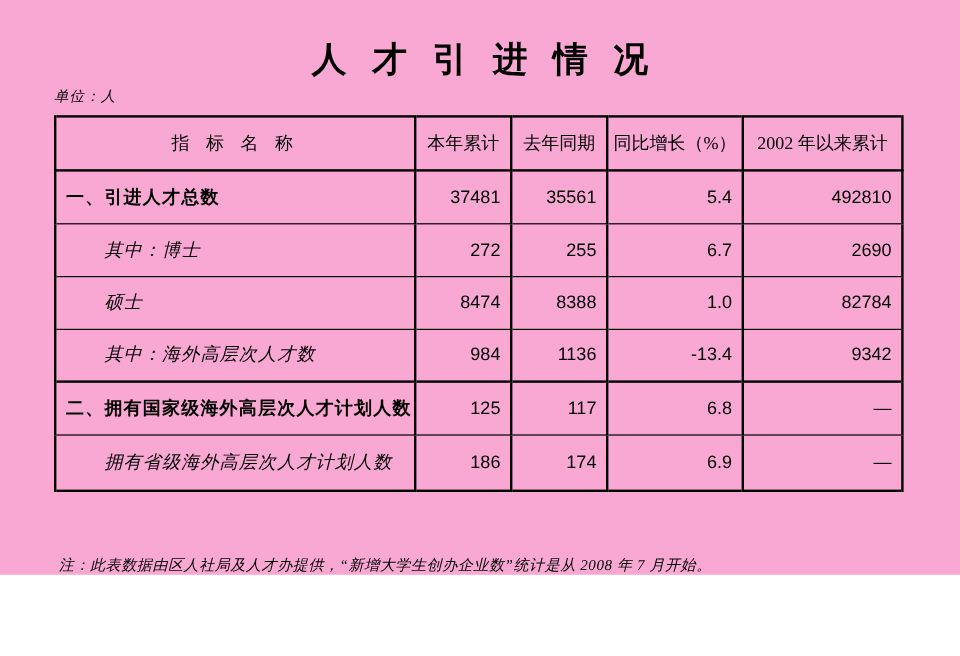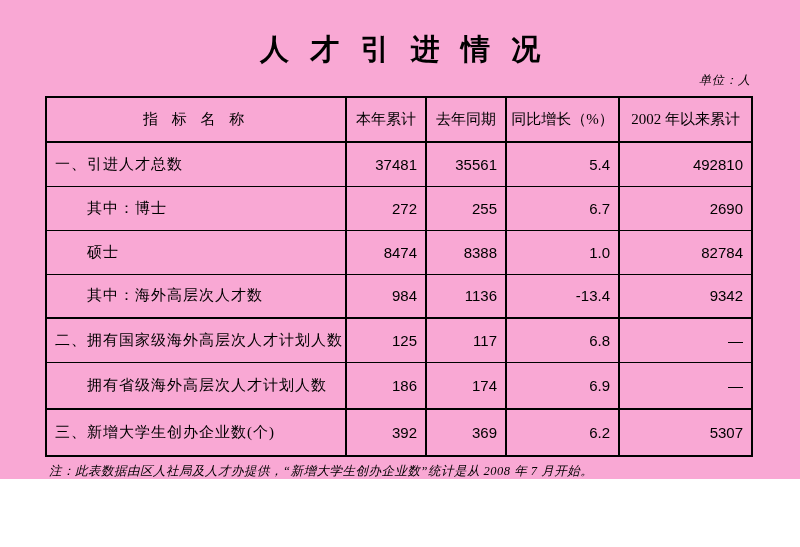--- a/index.html
+++ b/index.html
@@ -30,7 +30,6 @@
     position: absolute;
     top: 72px; left: 45px;
     width: 706px;
-    text-align: right;
     font-size: 12px;
     font-style: italic;
     letter-spacing: 1px;

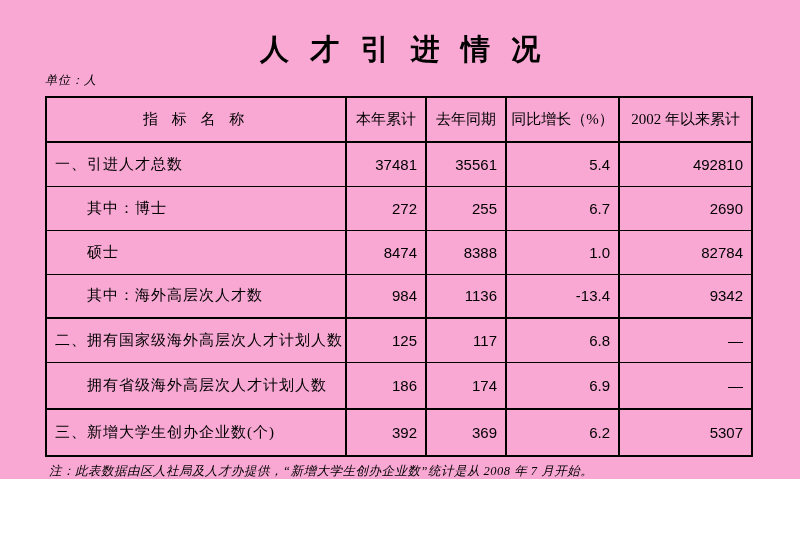--- a/index.html
+++ b/index.html
@@ -67,7 +67,7 @@
     text-align: left;
     white-space: nowrap;
   }
-  .main-table tr.section td.label { font-weight: normal; letter-spacing: 1px; }
+  .main-table tr.section td.label { font-weight: bold; letter-spacing: 1px; }
   .main-table tr.sub td.label { letter-spacing: 1px; padding-left: 40px; }
   .main-table td.label.indent-0 { padding-left: 8px; }
   .main-table td.label.indent-1 { padding-left: 45px; }

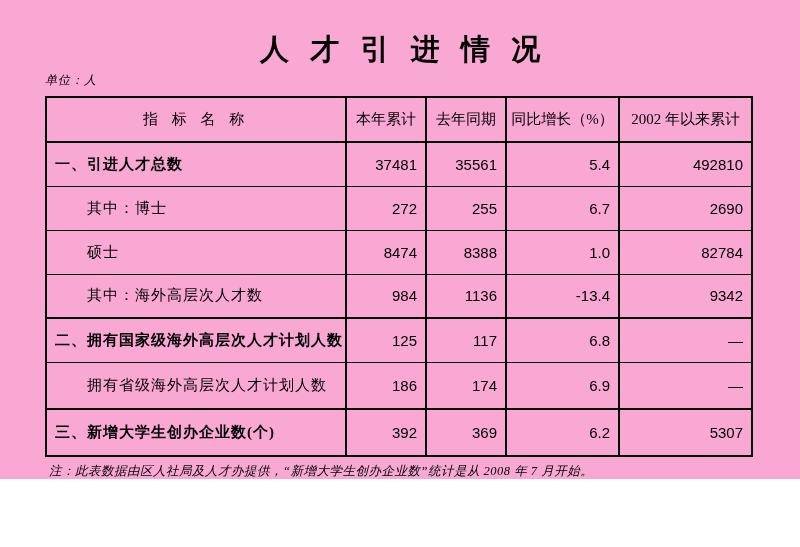--- a/index.html
+++ b/index.html
@@ -68,7 +68,7 @@
     white-space: nowrap;
   }
   .main-table tr.section td.label { font-weight: bold; letter-spacing: 1px; }
-  .main-table tr.sub td.label { letter-spacing: 1px; padding-left: 40px; }
+  .main-table tr.sub td.label { font-style: italic; letter-spacing: 1px; padding-left: 40px; }
   .main-table td.label.indent-0 { padding-left: 8px; }
   .main-table td.label.indent-1 { padding-left: 45px; }
   .main-table td.label.indent-2 { padding-left: 62px; }

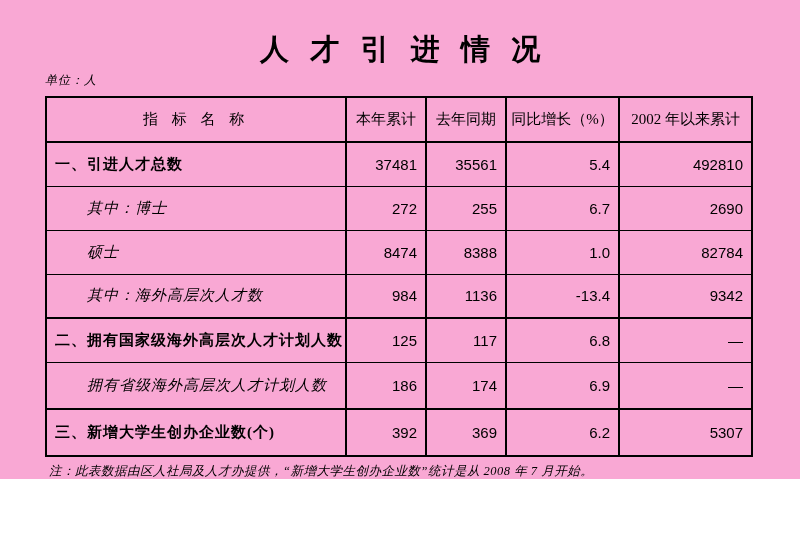--- a/index.html
+++ b/index.html
@@ -164,13 +164,6 @@
           <td class="num">6.9</td>
           <td class="num">—</td>
         </tr>
-        <tr class="section">
-          <td class="label indent-0">三、新增大学生创办企业数(个)</td>
-          <td class="num">392</td>
-          <td class="num">369</td>
-          <td class="num">6.2</td>
-          <td class="num">5307</td>
-        </tr>
       </tbody>
   </table>
 

